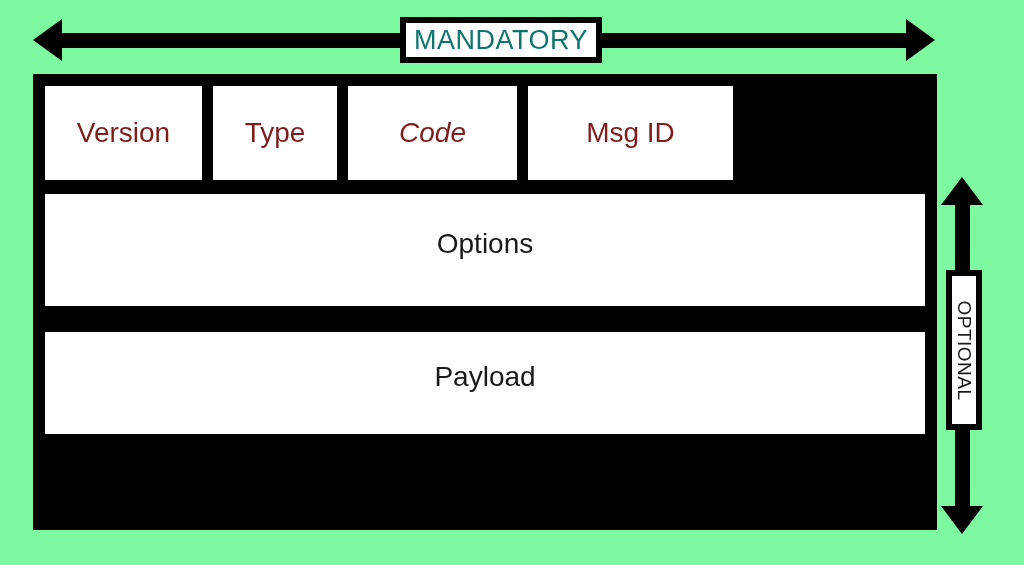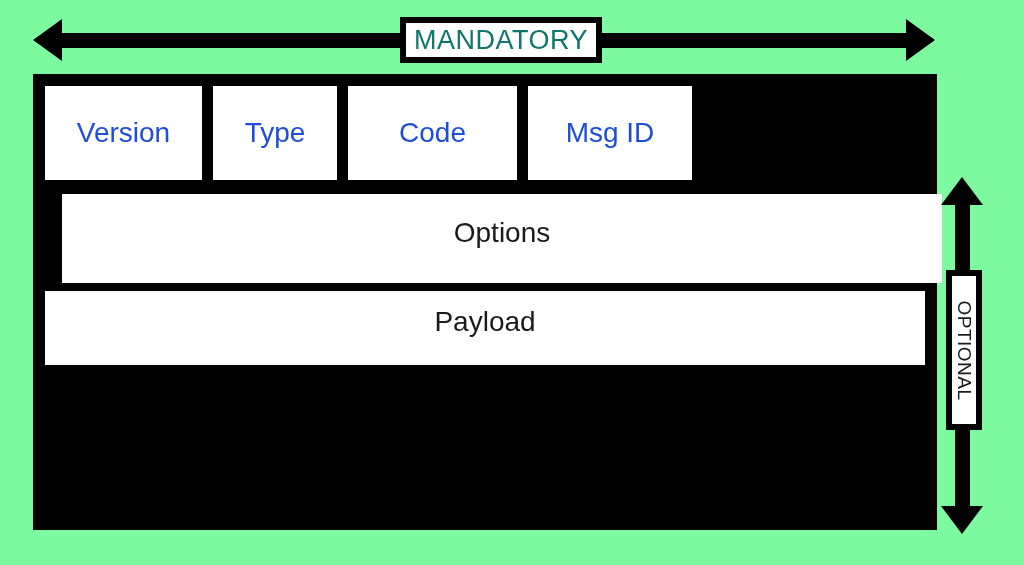--- a/index.html
+++ b/index.html
@@ -95,7 +95,7 @@
     align-items: center;
     justify-content: center;
     font-size: 28px;
-    color: #1d4ed8;
+    color: #7f1d1d;
     box-sizing: border-box;
     margin-right: 11px;
   }

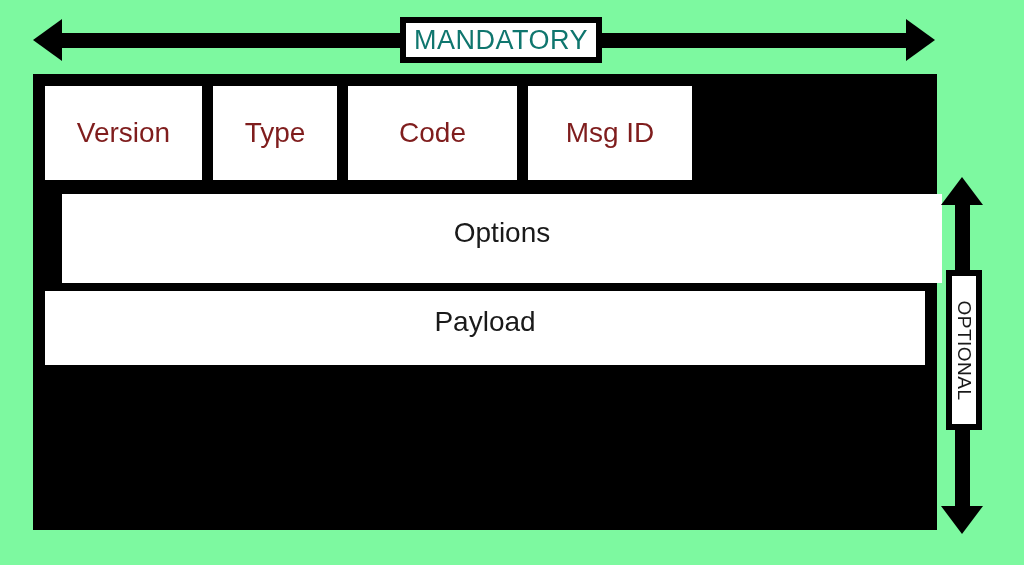--- a/index.html
+++ b/index.html
@@ -104,7 +104,7 @@
   .field-version { width: 157px; }
   .field-type    { width: 124px; }
   .field-oc      { width: 163px; }
-  .field-code    { width: 169px; }
+  .field-code    { width: 169px; font-style: italic; }
   .field-msgid   { width: 164px; }
 
   .band {

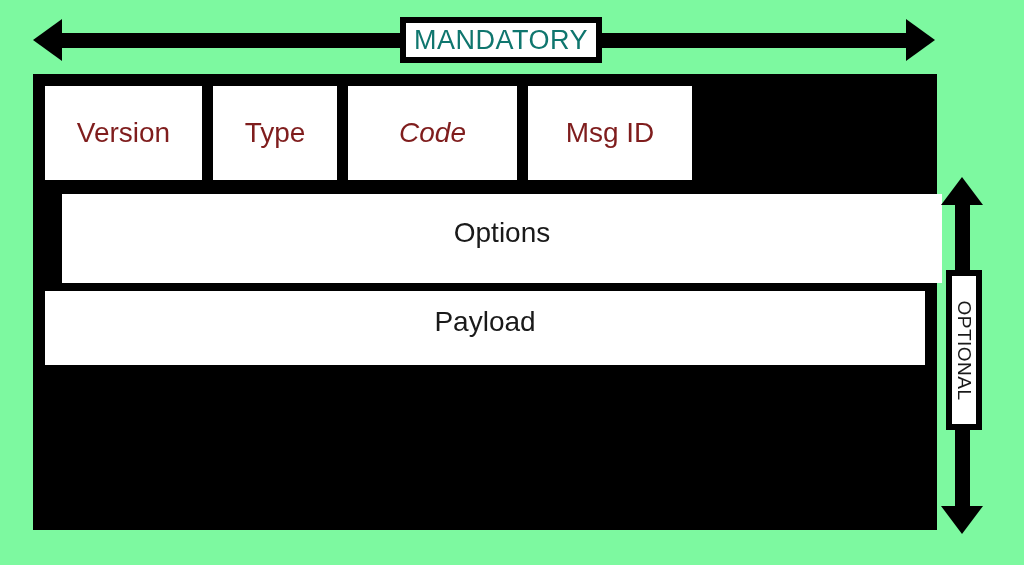--- a/index.html
+++ b/index.html
@@ -105,7 +105,7 @@
   .field-type    { width: 124px; }
   .field-oc      { width: 163px; }
   .field-code    { width: 169px; font-style: italic; }
-  .field-msgid   { width: 164px; }
+  .field-msgid   { width: 205px; }
 
   .band {
     background: #FFFFFF;

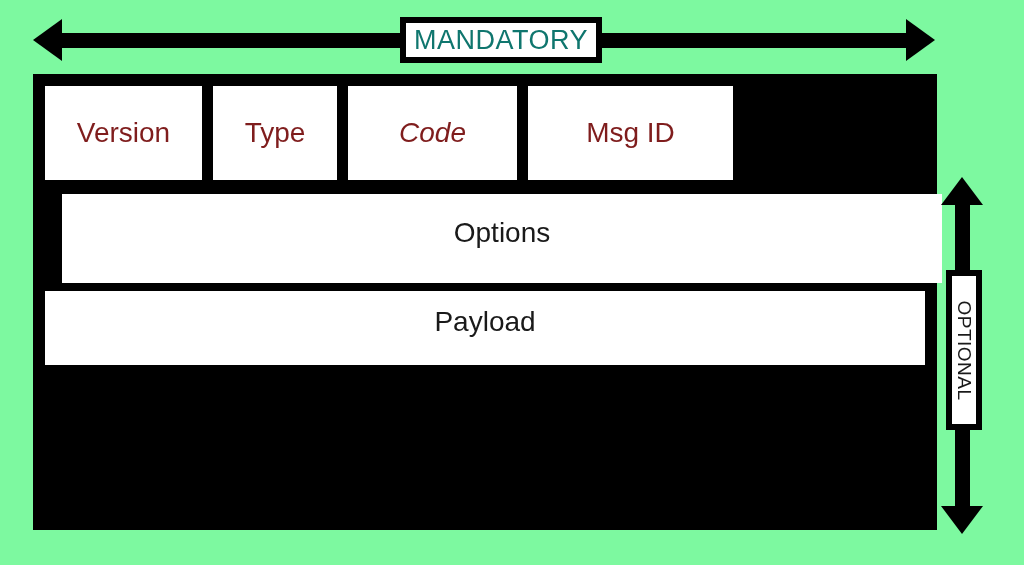--- a/index.html
+++ b/index.html
@@ -118,7 +118,7 @@
     color: #1a1a1a;
   }
   .band-token   { height: 100px; margin-top: 14px; }
-  .band-options { height: 89px; margin-top: 14px; margin-left: 17px; }
+  .band-options { height: 112px; margin-top: 14px; }
   .band-payload { height: 74px;  margin-top: 8px; }
 
   .band-token .band-text   { transform: translateY(-6px); }

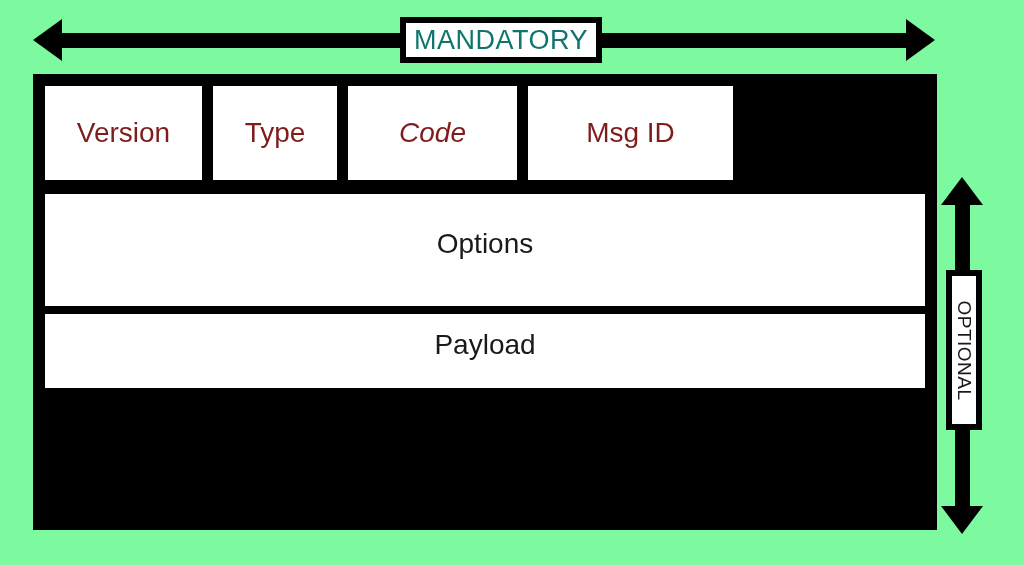--- a/index.html
+++ b/index.html
@@ -119,7 +119,7 @@
   }
   .band-token   { height: 100px; margin-top: 14px; }
   .band-options { height: 112px; margin-top: 14px; }
-  .band-payload { height: 74px;  margin-top: 8px; }
+  .band-payload { height: 102px;  margin-top: 26px; }
 
   .band-token .band-text   { transform: translateY(-6px); }
   .band-options .band-text { transform: translateY(-6px); }

